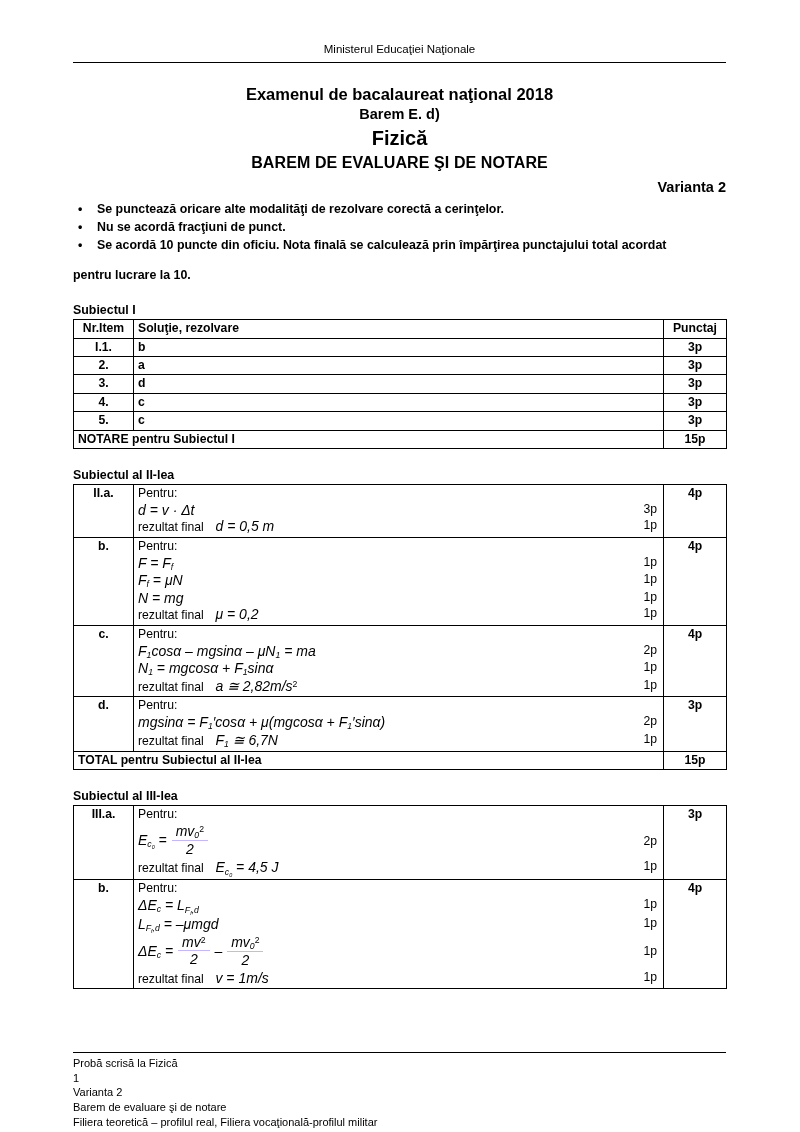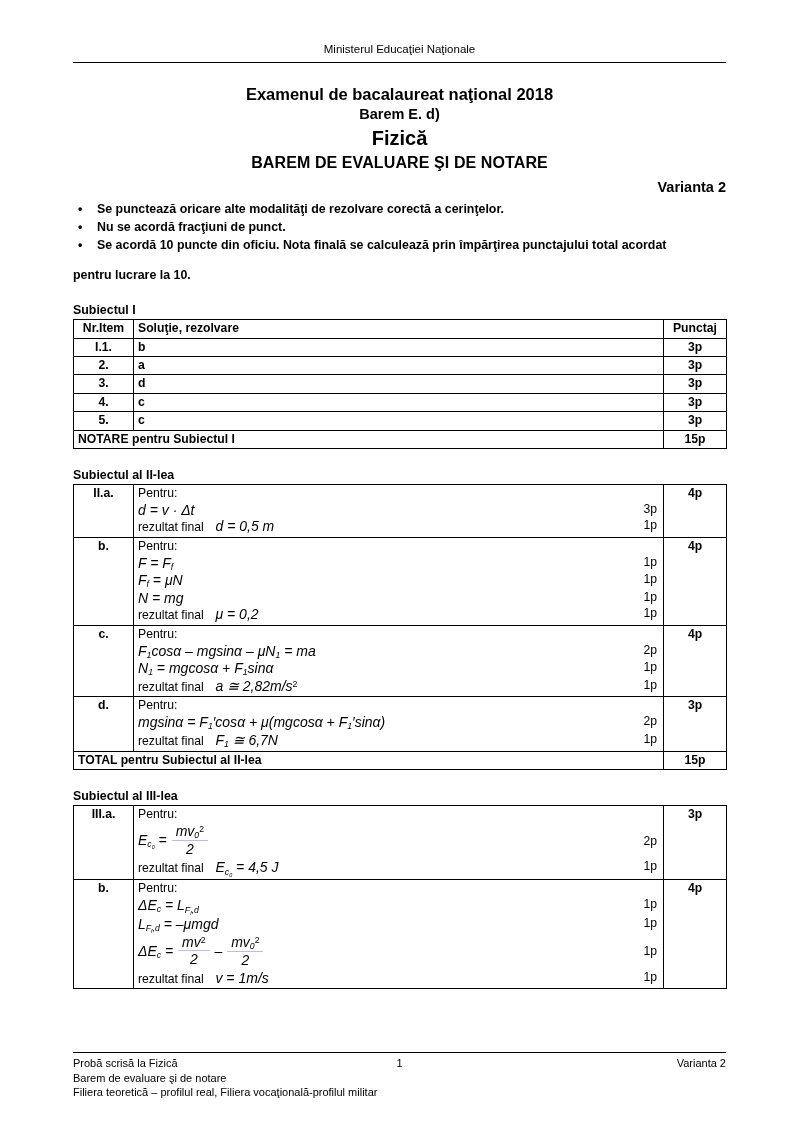--- a/index.html
+++ b/index.html
@@ -205,6 +205,7 @@
     display: flex;
     justify-content: space-between;
     align-items: baseline;
+    flex-direction: column;
   }
   .footer-row1 .c-left { flex: 0 0 33%; text-align: left; }
   .footer-row1 .c-mid  { flex: 0 0 33%; text-align: center; }

